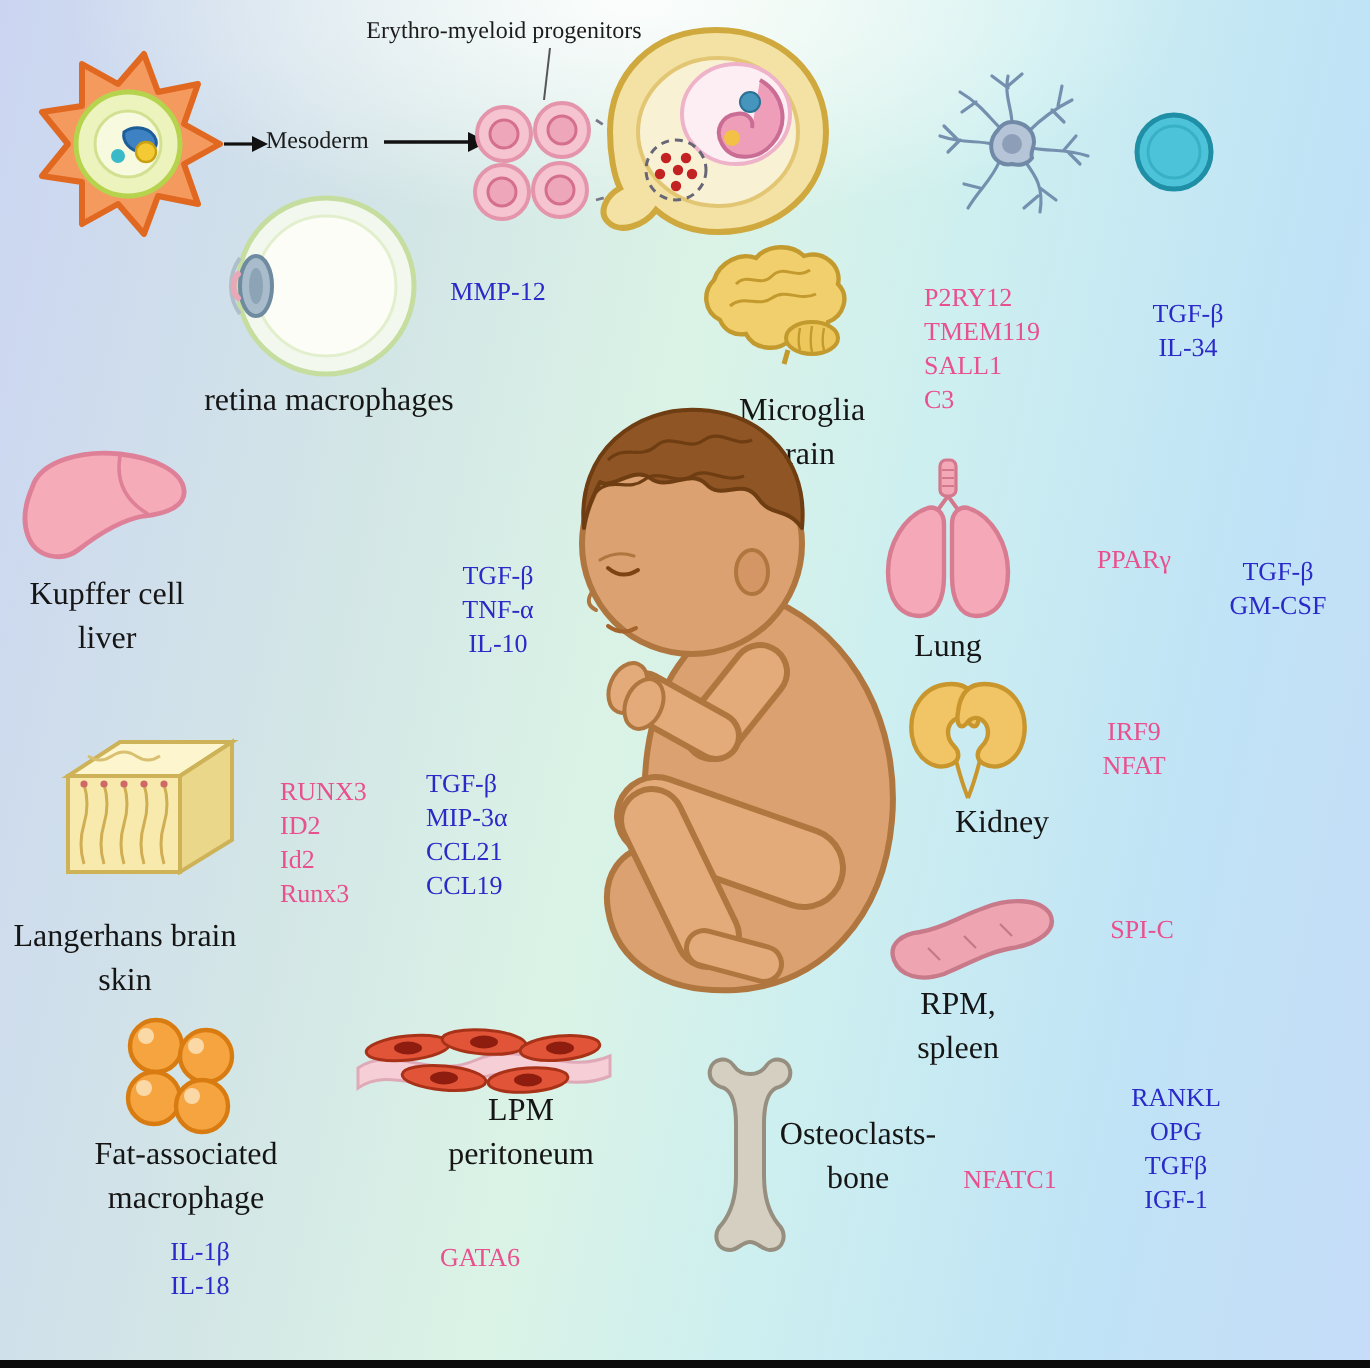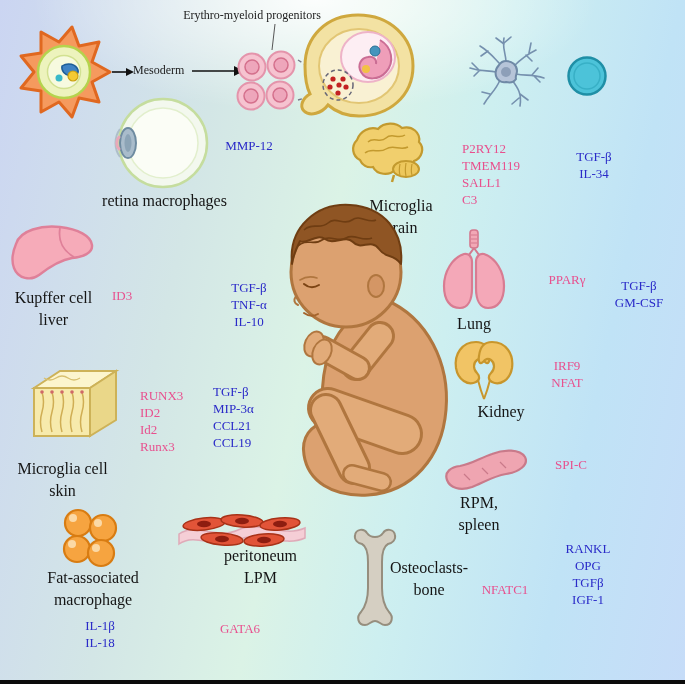--- a/index.html
+++ b/index.html
@@ -156,7 +156,6 @@
     <div>liver</div>
   </div>
   <div class="tb pink la" style="left:112px;top:287px;width:112px">
-    <div>ID3</div>
   </div>
   <div class="tb blue" style="left:222px;top:279px;width:54px">
     <div>TGF-β</div>

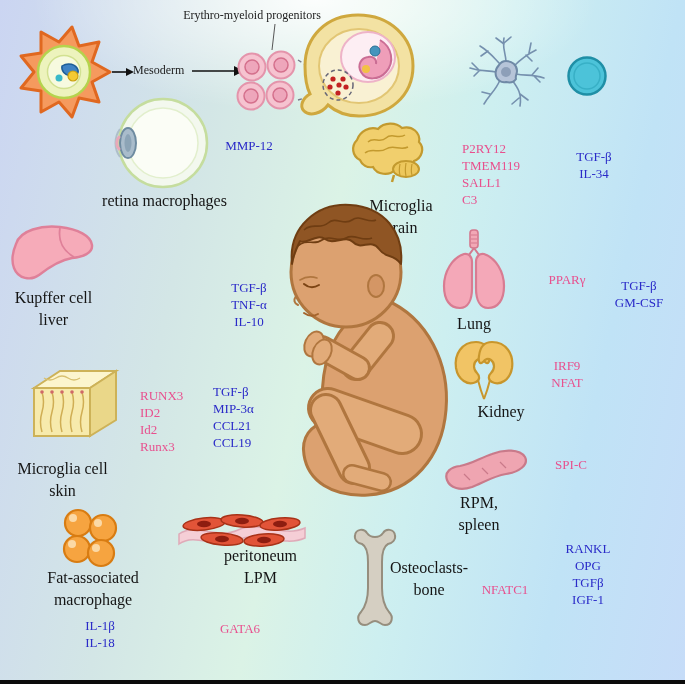--- a/index.html
+++ b/index.html
@@ -211,7 +211,7 @@
     </g>
   </svg>
   <div class="organ" style="left:5px;top:458px;width:115px">
-    <div>Microglia cell</div>
+    <div>Langerhans brain</div>
     <div>skin</div>
   </div>
   <div class="tb pink la" style="left:140px;top:387px;width:62px">

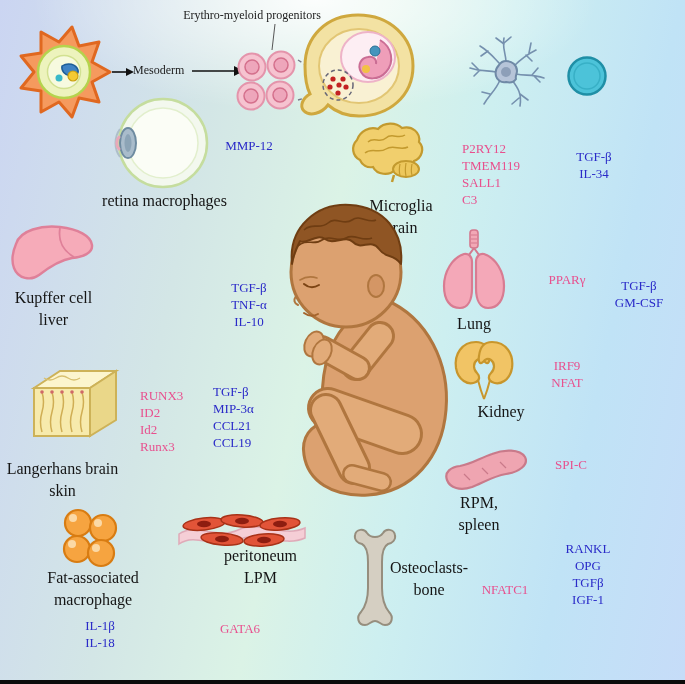--- a/index.html
+++ b/index.html
@@ -280,8 +280,8 @@
     </g>
   </svg>
   <div class="organ" style="left:208px;top:545px;width:105px">
+    <div>LPM</div>
     <div>peritoneum</div>
-    <div>LPM</div>
   </div>
   <div class="tb pink" style="left:208px;top:620px;width:64px">
     <div>GATA6</div>

